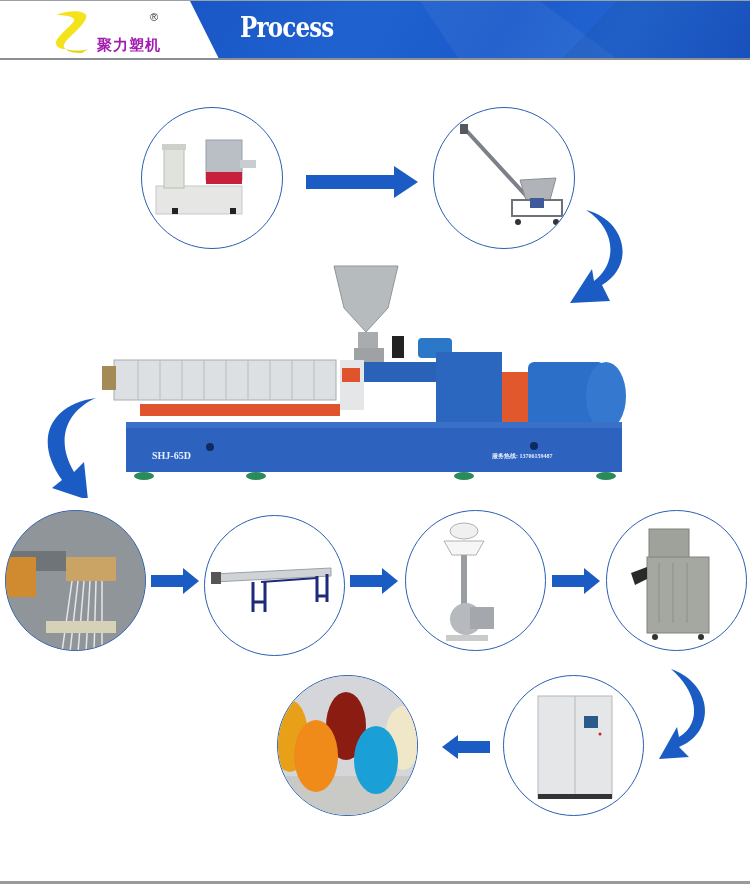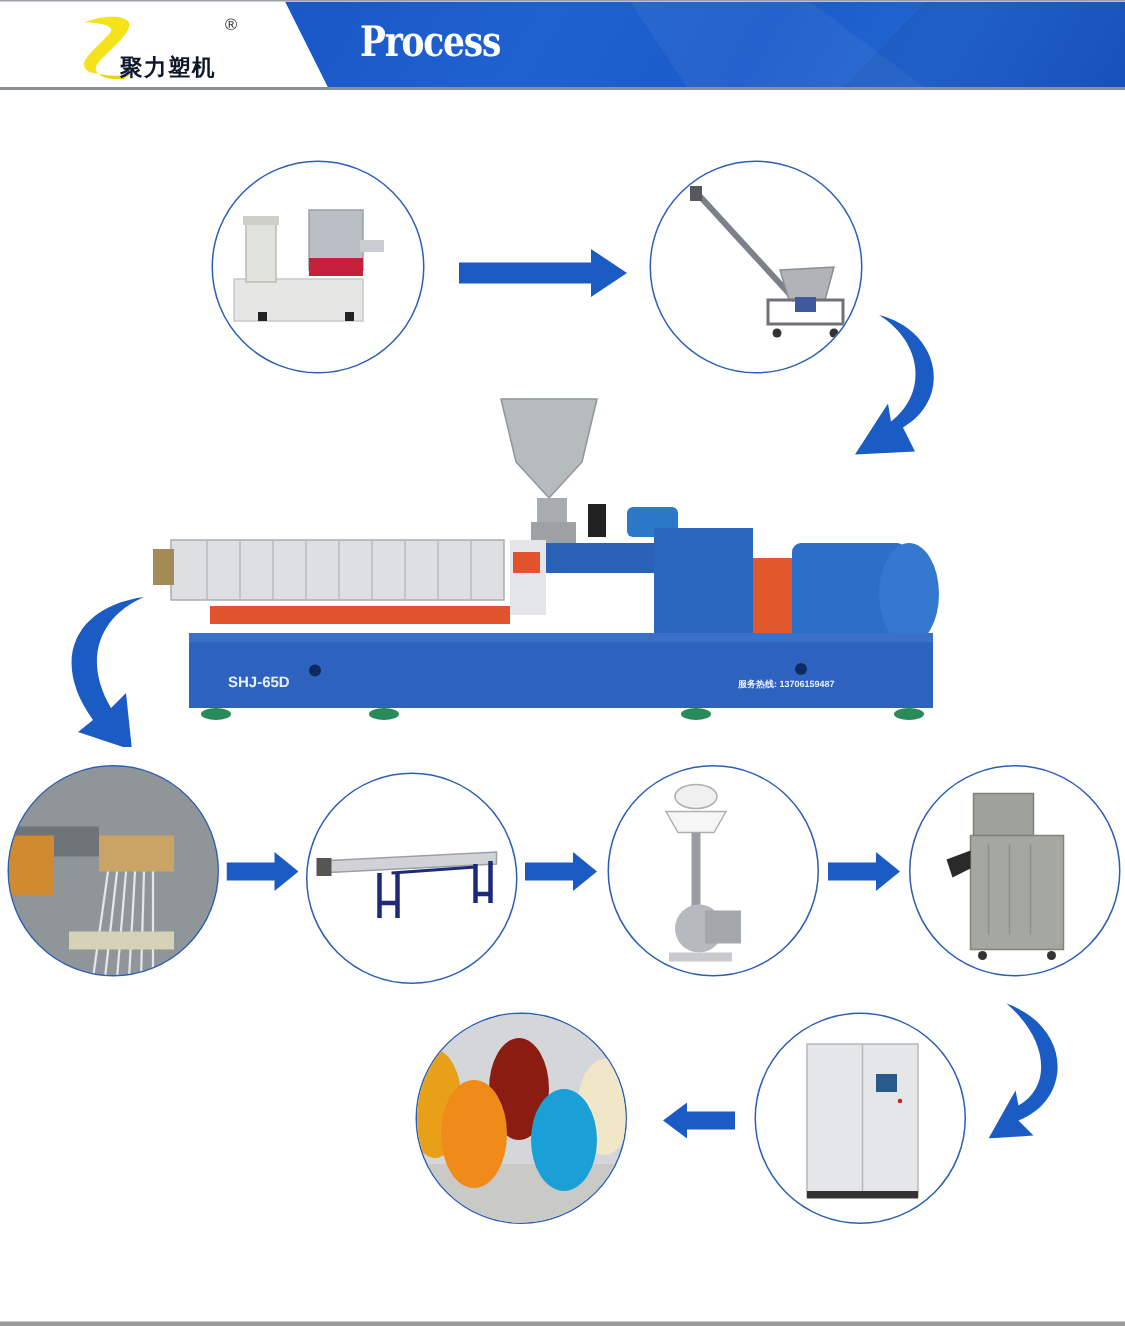--- a/index.html
+++ b/index.html
@@ -13,7 +13,7 @@
   .banner .facet2 { position: absolute; left: 560px; top: 0; width: 190px; height: 60px; background: rgba(0,0,40,0.06); clip-path: polygon(30% 0, 100% 0, 100% 100%, 0 100%); }
   .title { position: absolute; left: 240px; top: 10px; color: #fff; font-family: "DejaVu Serif", serif; font-weight: bold; font-size: 28px; letter-spacing: -1px; transform: scaleX(0.82); transform-origin: left center; }
   .logo-mark { position: absolute; left: 52px; top: 8px; width: 38px; height: 44px; }
-  .logo-text { position: absolute; left: 80px; top: 35px; color: #0f172a; font-size: 15px; font-weight: bold; letter-spacing: 1px; font-family: "DejaVu Sans", sans-serif; }
+  .logo-text { position: absolute; left: 97px; top: 35px; color: #a21caf; font-size: 15px; font-weight: bold; letter-spacing: 1px; font-family: "DejaVu Sans", sans-serif; }
   .logo-reg { position: absolute; left: 150px; top: 10px; color: #333; font-size: 11px; }
 
   

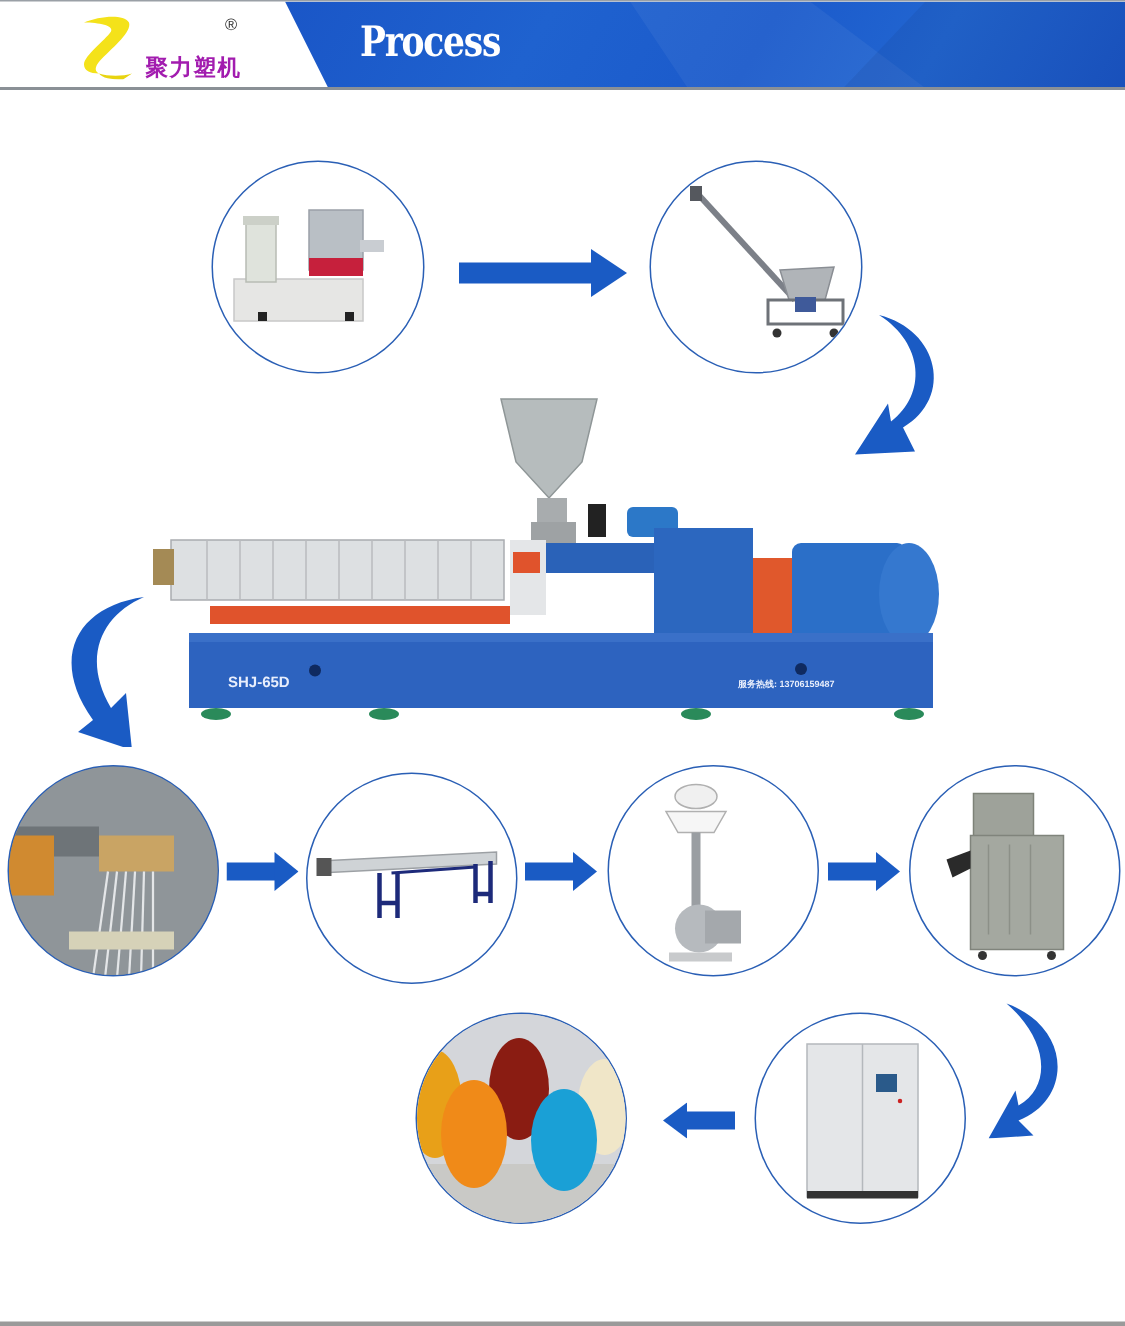--- a/index.html
+++ b/index.html
@@ -20,7 +20,7 @@
   .circle { position: absolute; border: 1.5px solid #2a5fb5; border-radius: 50%; background: #fff; overflow: hidden; }
   .arrow { position: absolute; }
 
-  .machine-label { position: absolute; color: #e8eefc; font-weight: bold; font-size: 10px; }
+  .machine-label { position: absolute; color: #e8eefc; font-weight: bold; font-size: 10px; font-family: Liberation Serif, serif; }
   .bottom-line { position: absolute; left: 0; top: 881px; width: 750px; height: 3px; background: #9a9a9a; }
 </style>
 </head>

